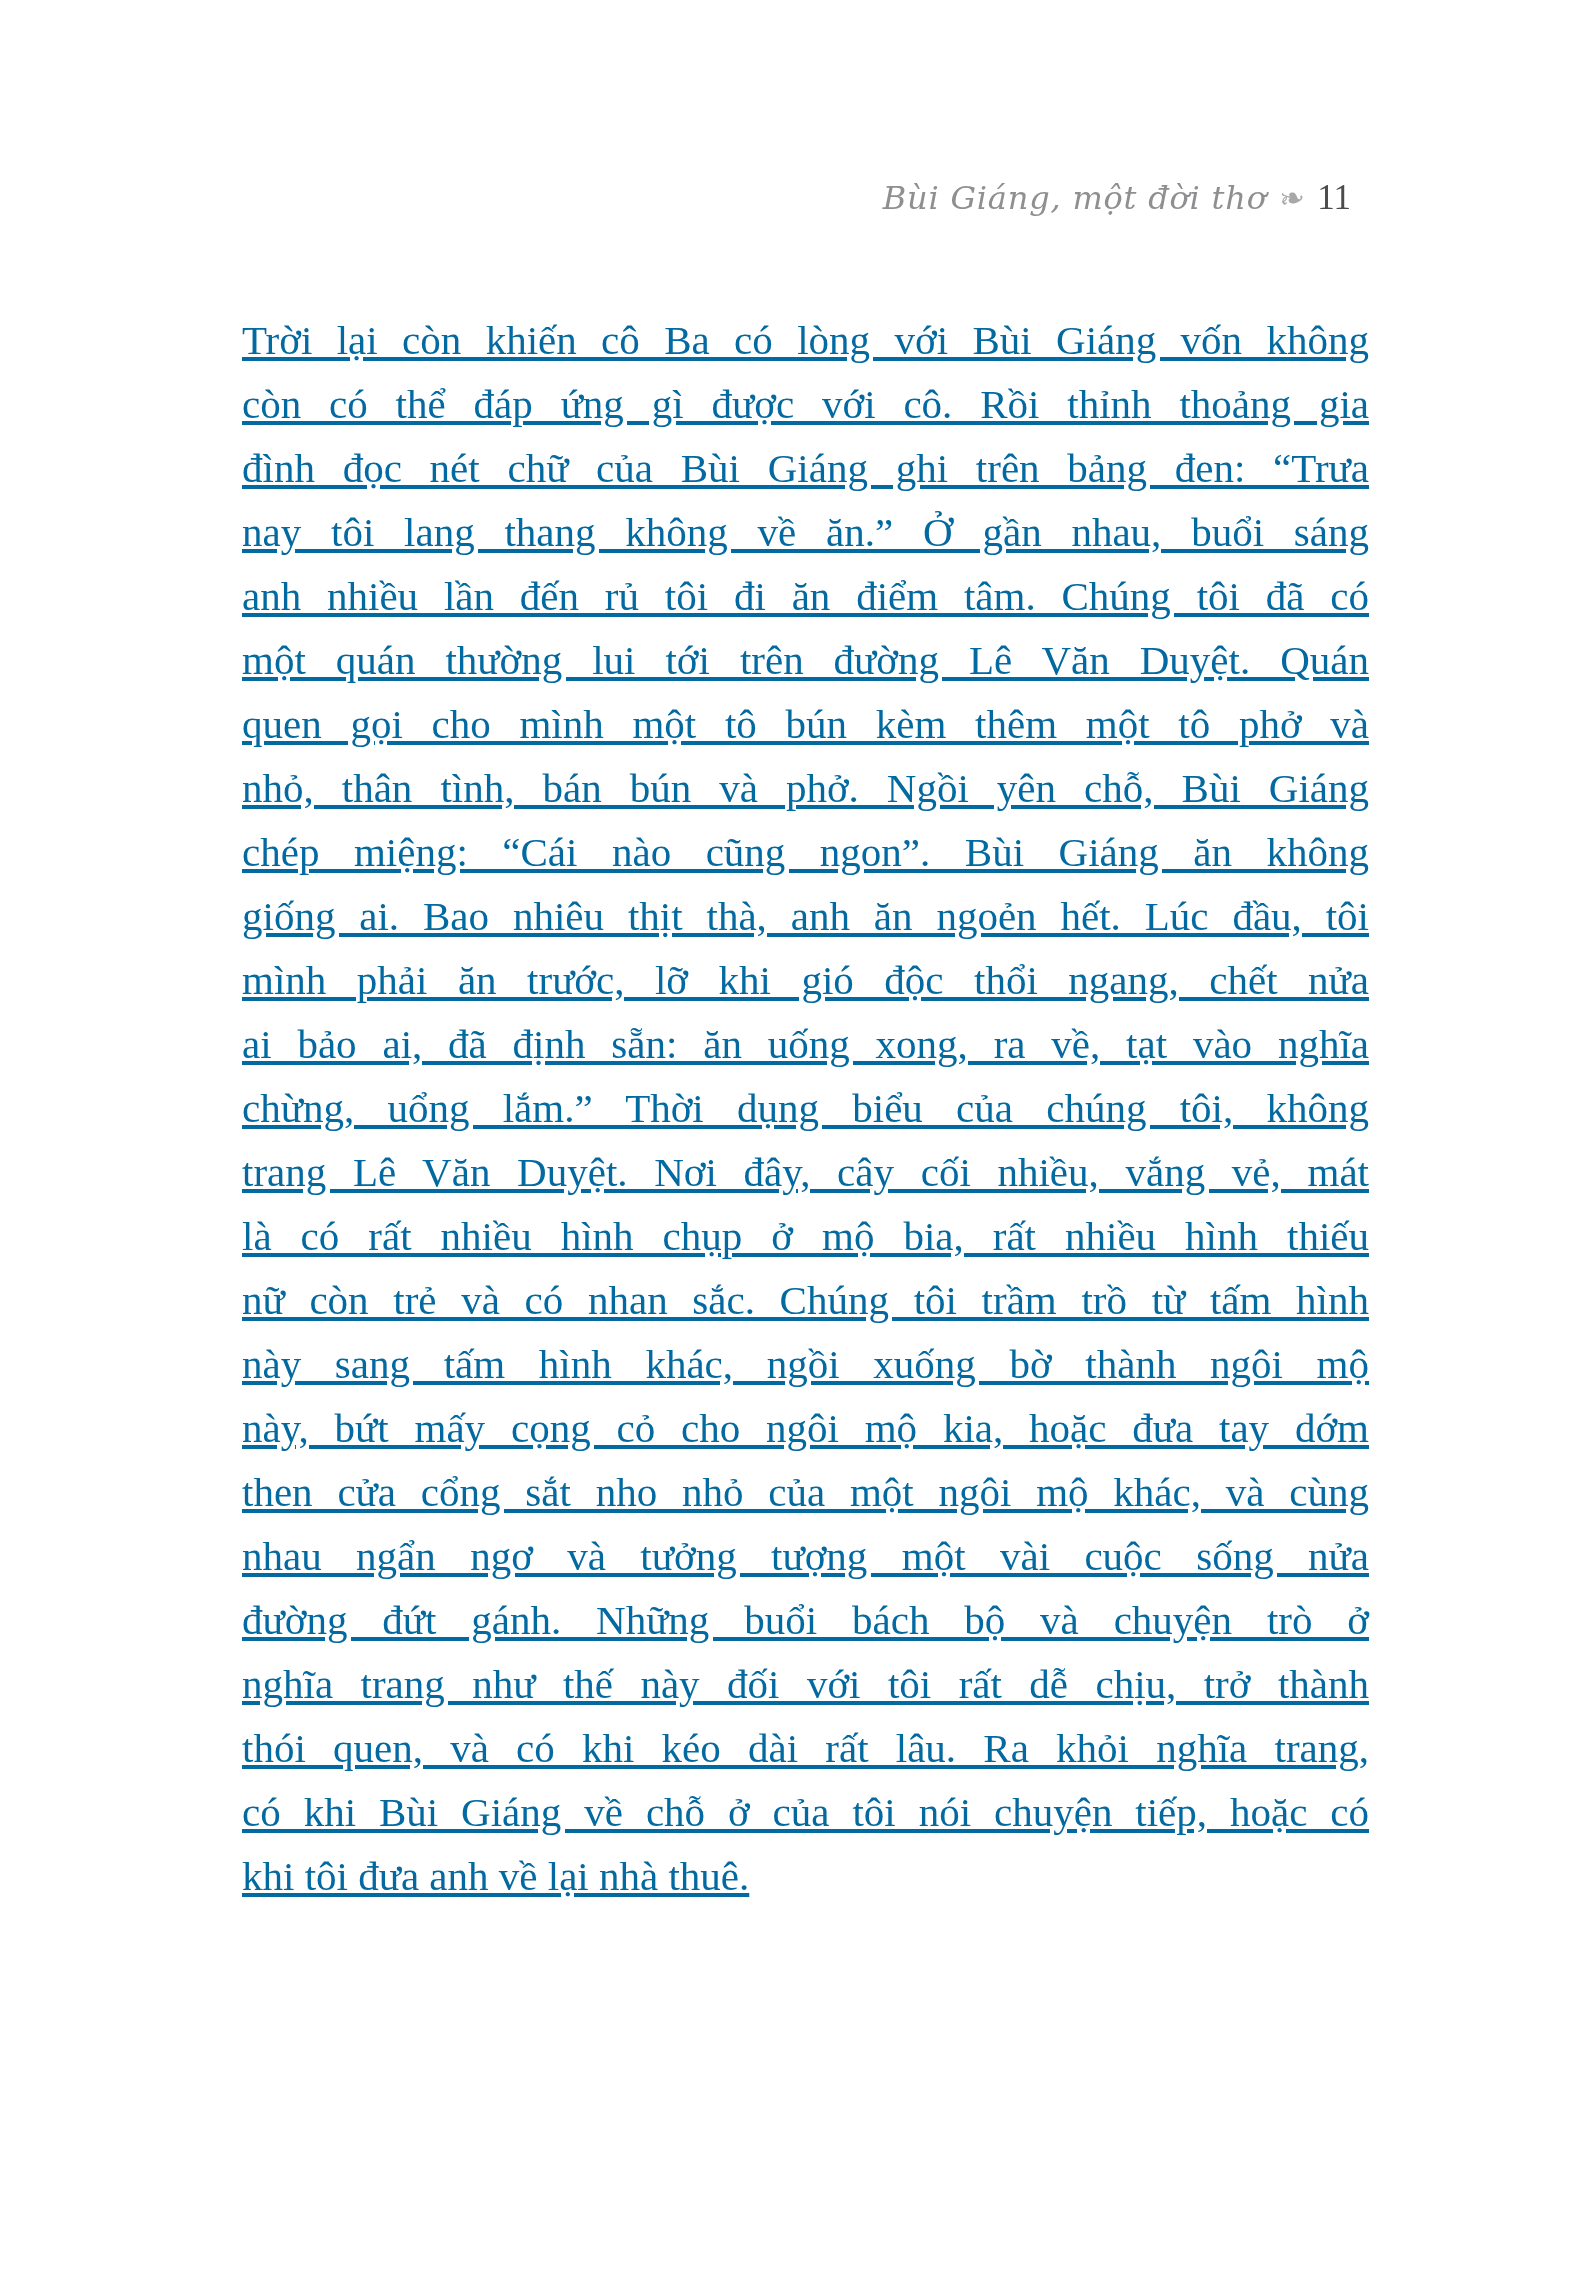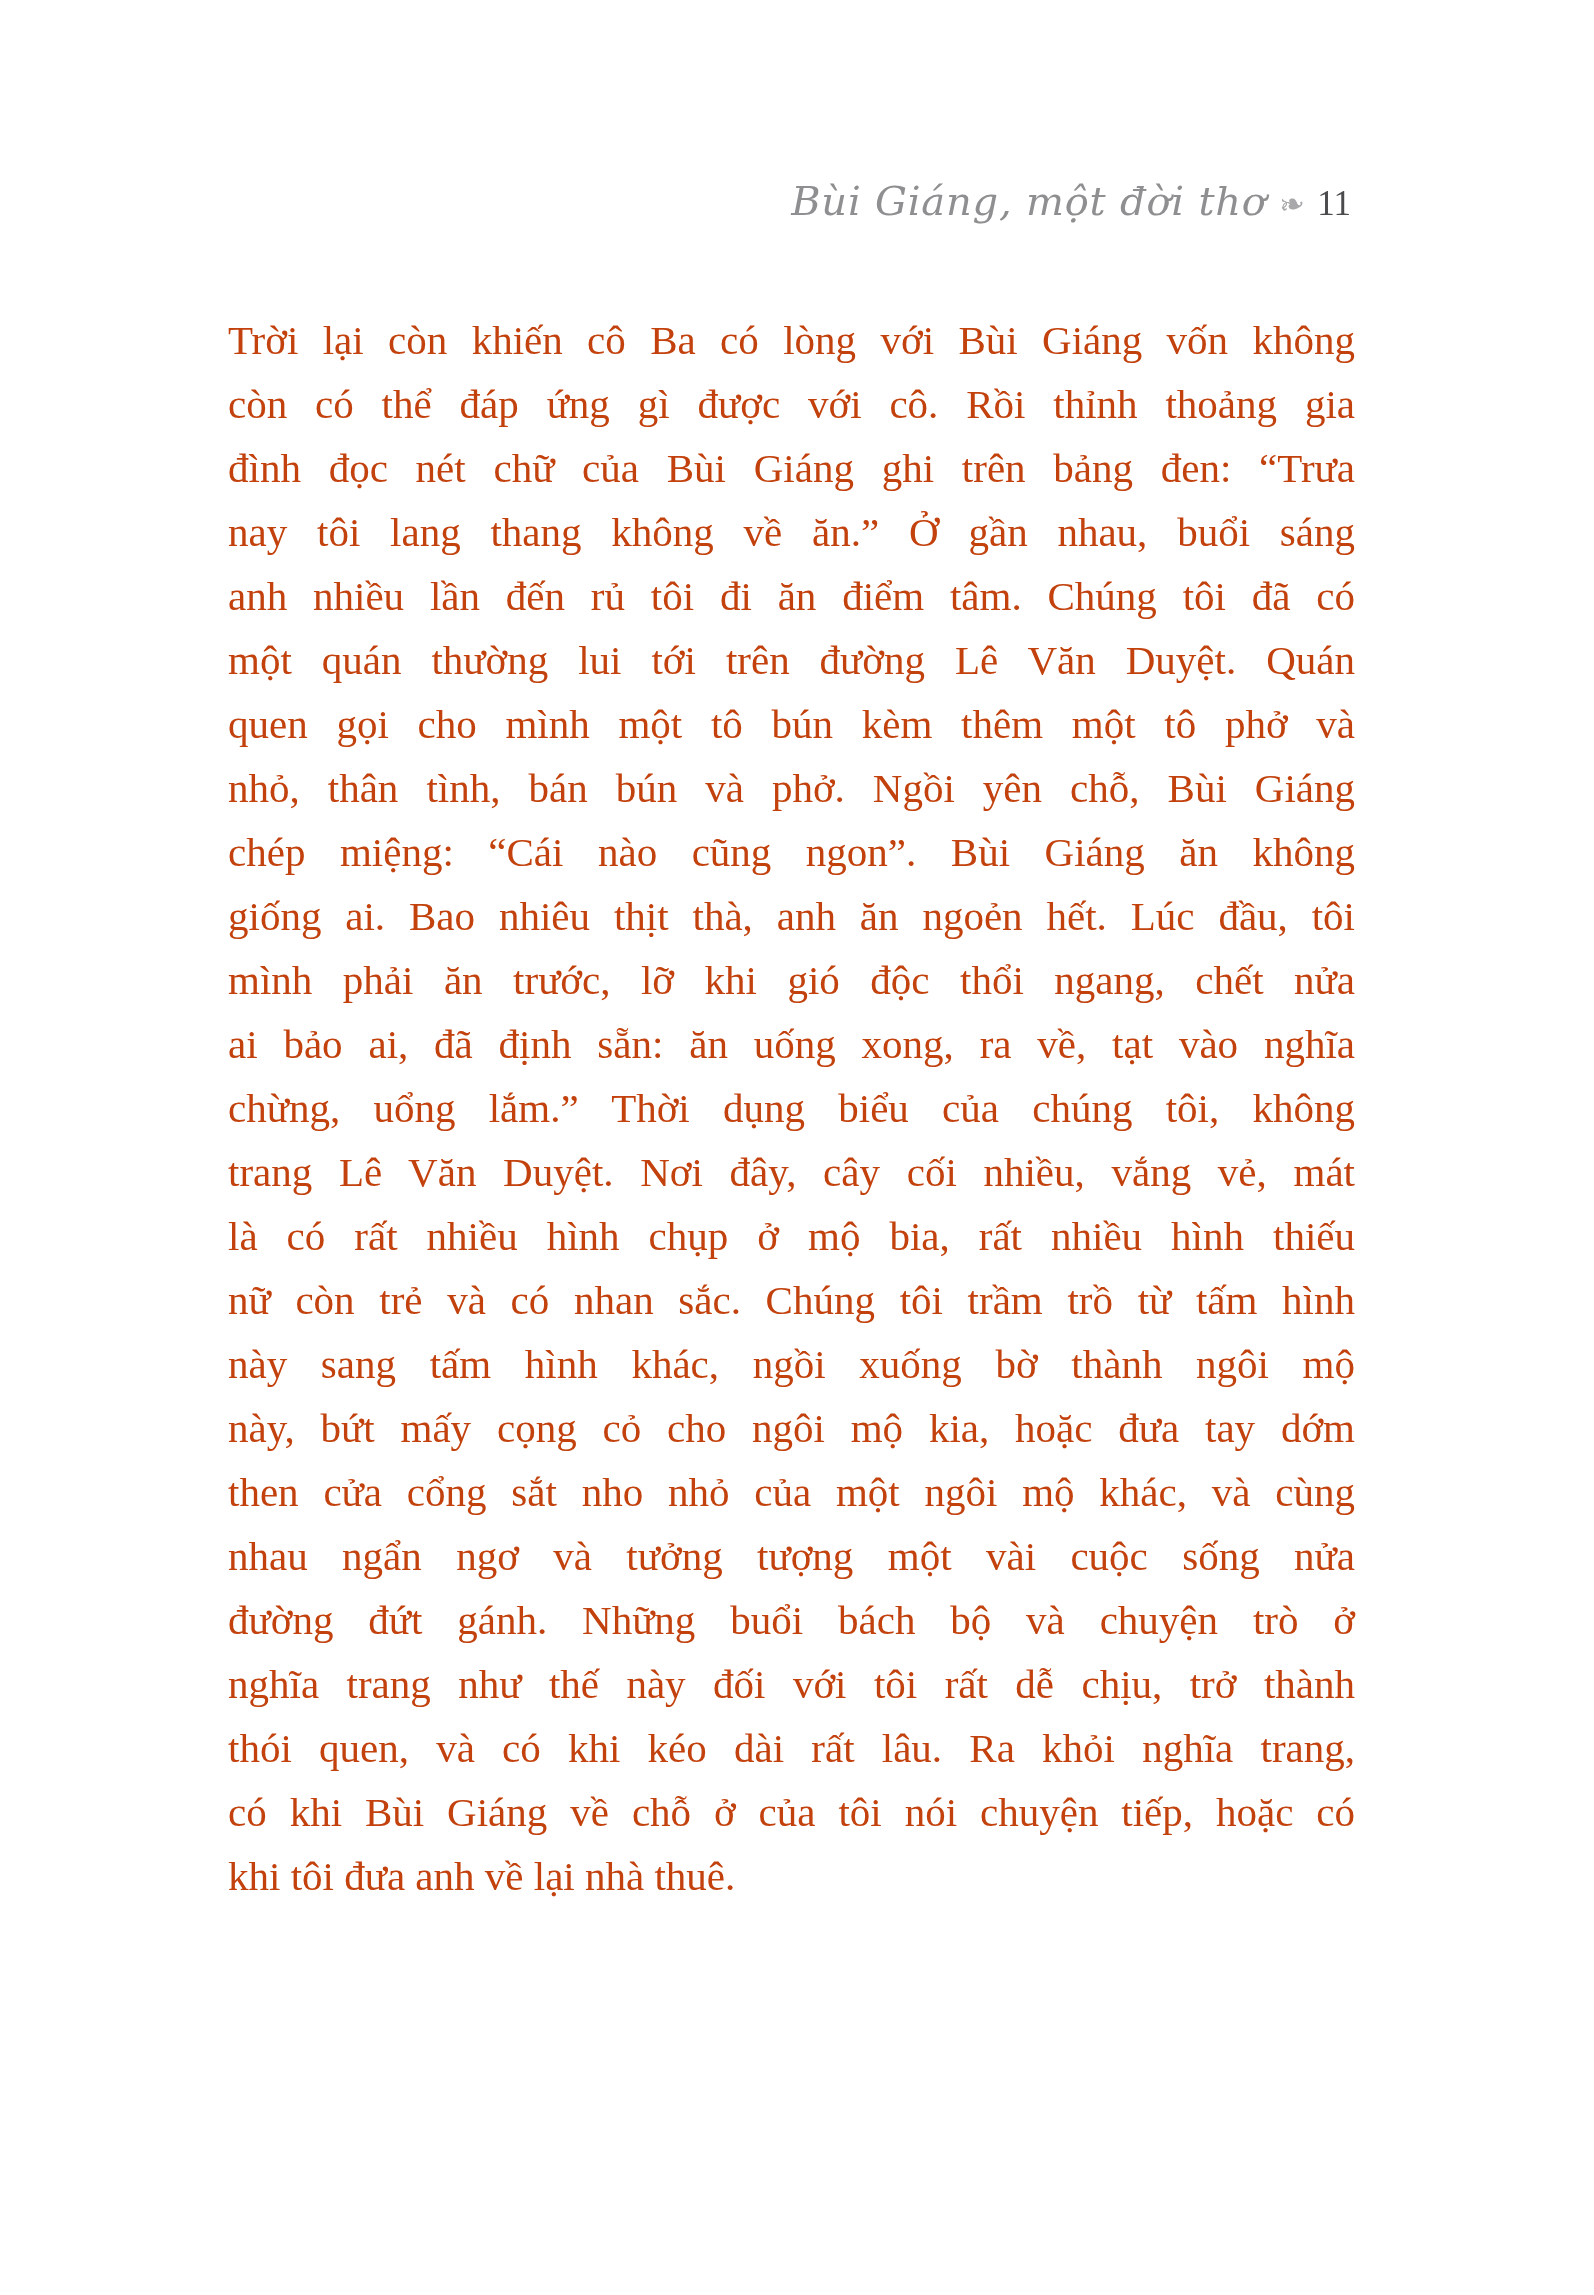--- a/index.html
+++ b/index.html
@@ -27,7 +27,7 @@
   .running-title {
     font-family: "DejaVu Serif", serif;
     font-style: italic;
-    font-size: 40px;
+    font-size: 32px;
     color: #8f8f91;
     letter-spacing: 0.8px;
   }

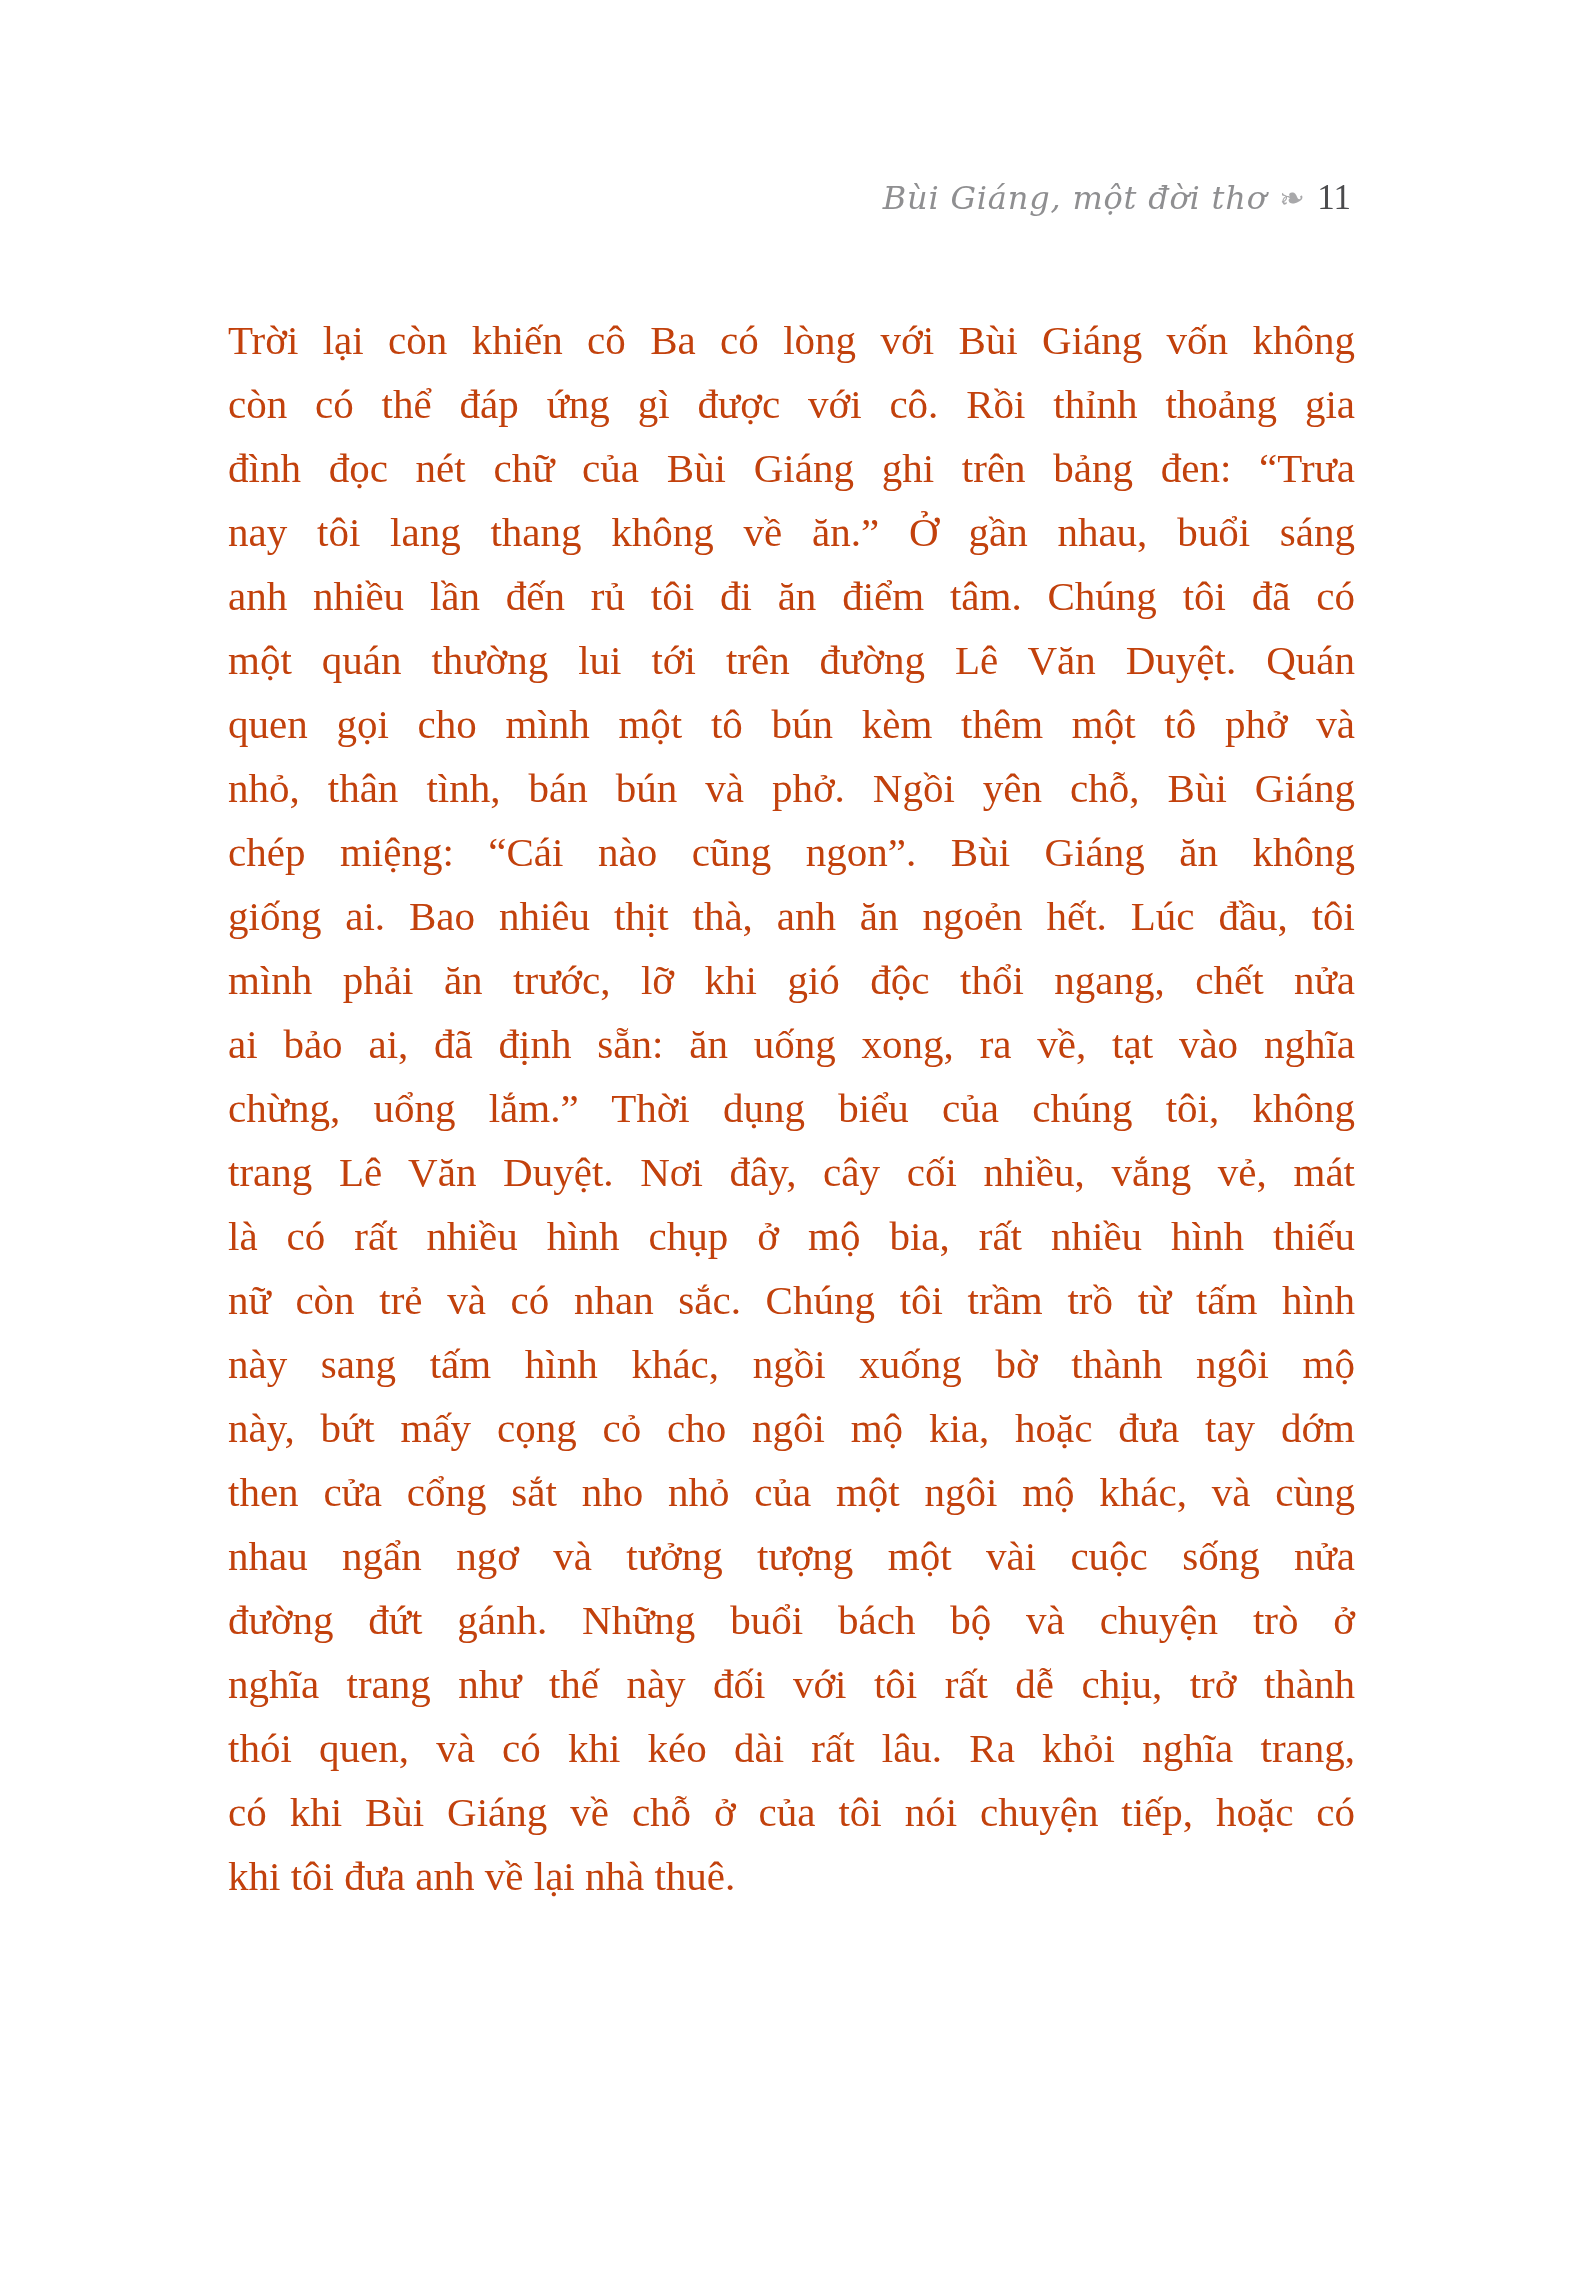--- a/index.html
+++ b/index.html
@@ -43,12 +43,13 @@
   }
   .body-text {
     position: absolute;
-    left: 228px;
+    left: 242px;
     top: 308px;
     width: 1127px;
     font-size: 41px;
     line-height: 64px;
-    color: #c2410c;
+    color: #0369a1;
+    text-decoration: underline;
   }
   .line {
     text-align: justify;

